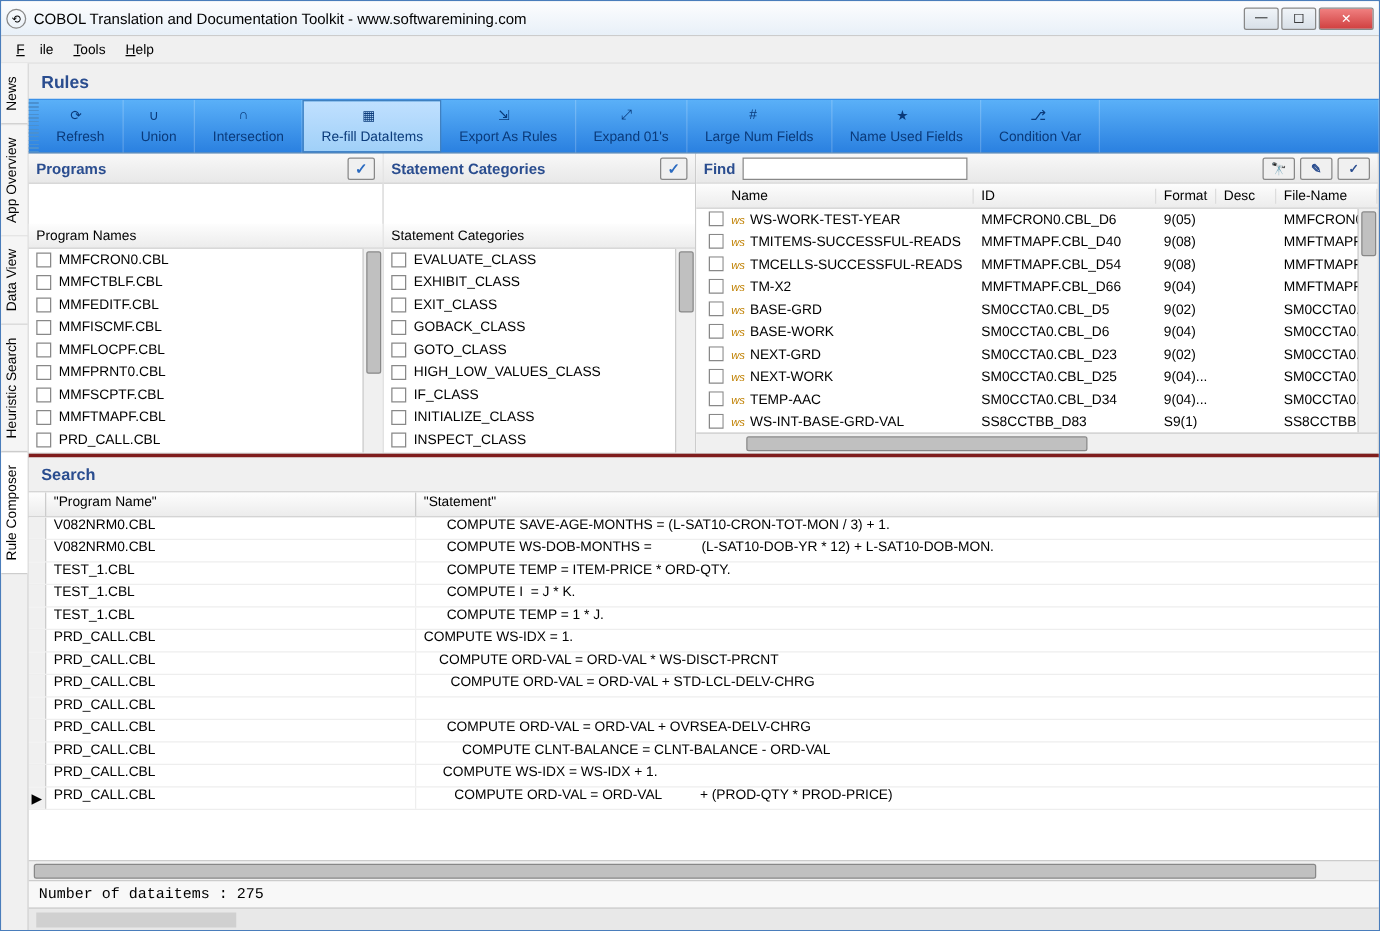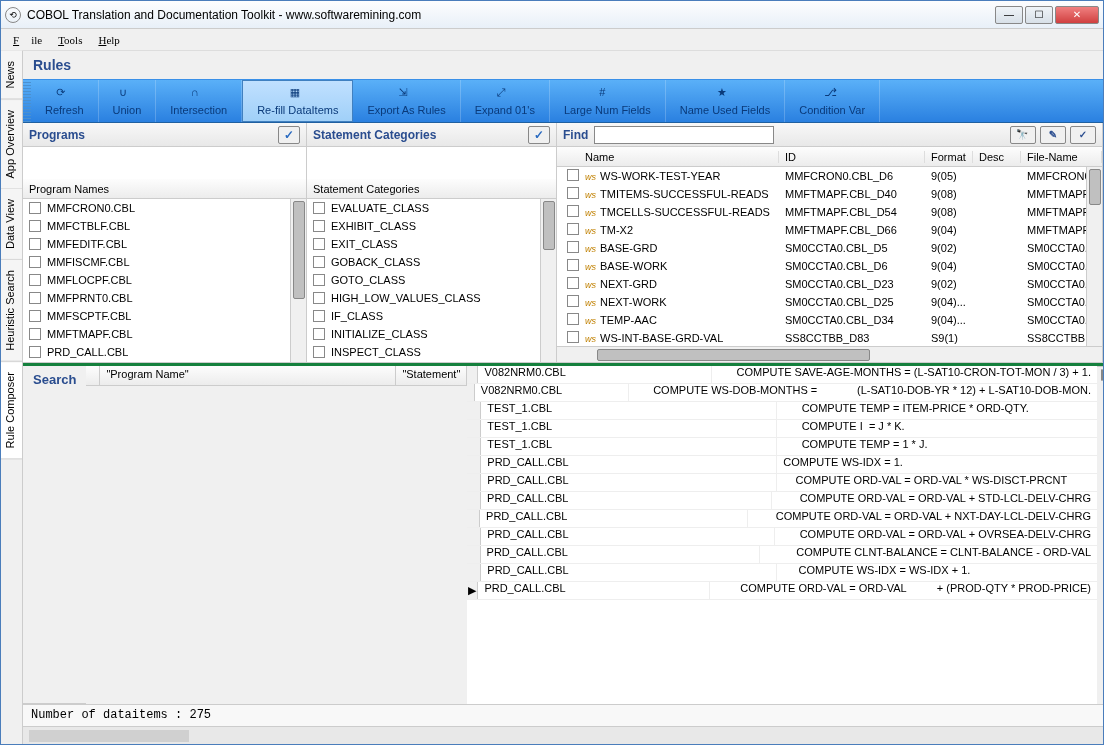--- a/index.html
+++ b/index.html
@@ -11,7 +11,7 @@
 .winbtns { display: flex; gap: 2px; }
 .winbtn { width: 28px; height: 18px; border: 1px solid #888; background: linear-gradient(#f0f4f8, #d8e0e8); border-radius: 2px; display: flex; align-items: center; justify-content: center; font-size: 10px; cursor: pointer; }
 .winbtn.close { background: linear-gradient(#f08080, #d04040); color: #fff; width: 44px; }
-.menubar { height: 22px; background: #f0f0f0; display: flex; align-items: center; padding: 0 6px; gap: 4px; border-bottom: 1px solid #ddd; font-family: Liberation Serif, serif; }
+.menubar { height: 22px; background: #f0f0f0; display: flex; align-items: center; padding: 0 6px; gap: 4px; border-bottom: 1px solid #ddd; }
 .menubar span { padding: 2px 6px; cursor: pointer; }
 .menubar span u { text-decoration: underline; }
 .body-area { flex: 1; display: flex; min-height: 0; }

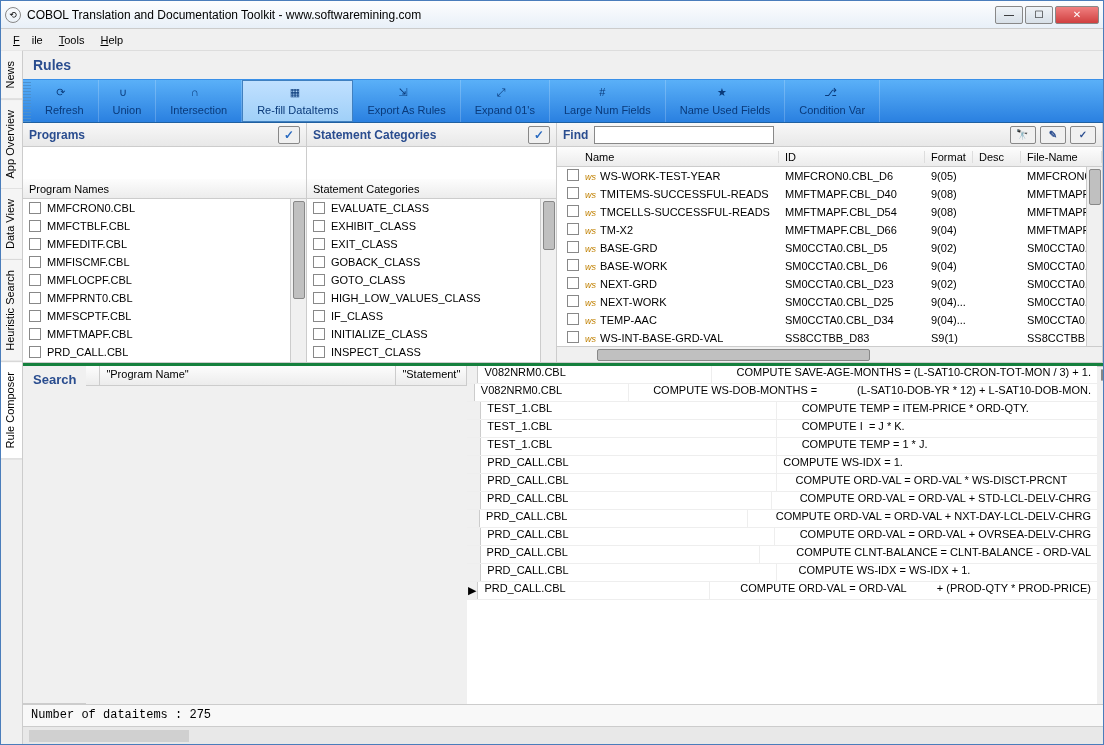--- a/index.html
+++ b/index.html
@@ -52,7 +52,7 @@
 .ws { color: #c08000; font-size: 9px; margin-right: 4px; font-style: italic; }
 .hscroll { height: 16px; background: #f0f0f0; border-top: 1px solid #ccc; display: flex; align-items: center; }
 .hscroll .thumb { height: 12px; background: #c0c0c0; border: 1px solid #888; border-radius: 2px; margin-left: 40px; width: 50%; }
-.lower { flex: 1; display: flex; flex-direction: row; min-height: 0; border-top: 3px solid #15803d; }
+.lower { flex: 1; display: flex; flex-direction: column; min-height: 0; border-top: 3px solid #7f1d1d; }
 .lower .shdr { padding: 6px 10px; font-size: 13px; font-weight: bold; color: #2a4d8f; background: #f0f0f0; border-bottom: 1px solid #ccc; }
 .lower .grid-hdr { height: 20px; background: linear-gradient(#fdfdfd, #ececec); border-bottom: 1px solid #ccc; display: flex; }
 .lower .grid-hdr div { padding: 2px 6px; border-right: 1px solid #ccc; }

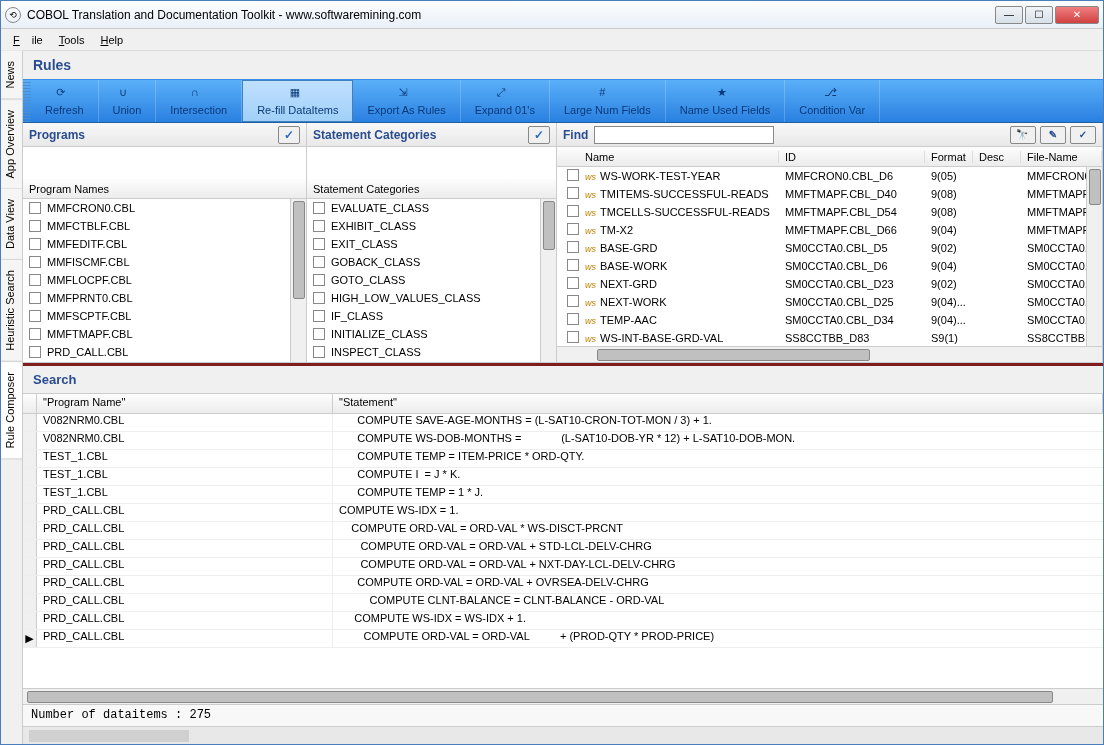--- a/index.html
+++ b/index.html
@@ -434,7 +434,6 @@
               <div class="grow">
                 <div class="marker"></div>
                 <div class="gp">PRD_CALL.CBL</div>
-                <div class="gs">       COMPUTE ORD-VAL = ORD-VAL + NXT-DAY-LCL-DELV-CHRG</div>
               </div>
               <div class="grow">
                 <div class="marker"></div>

